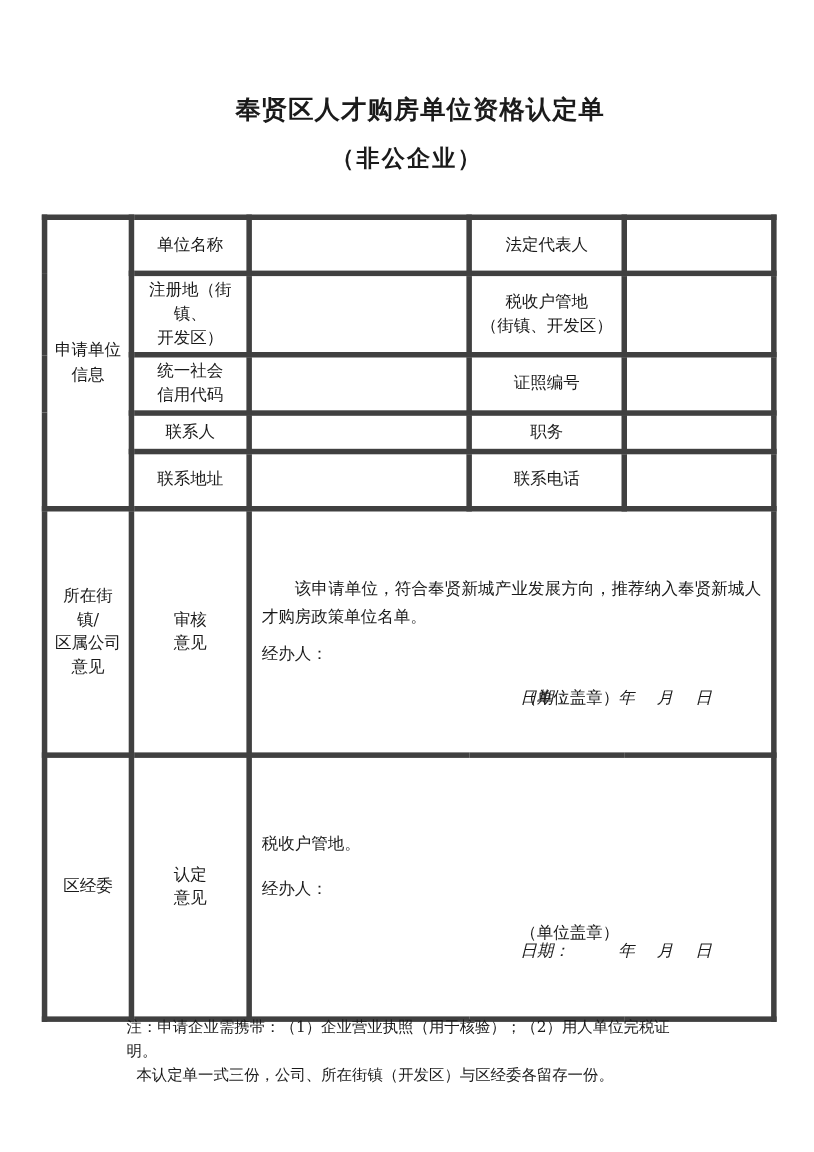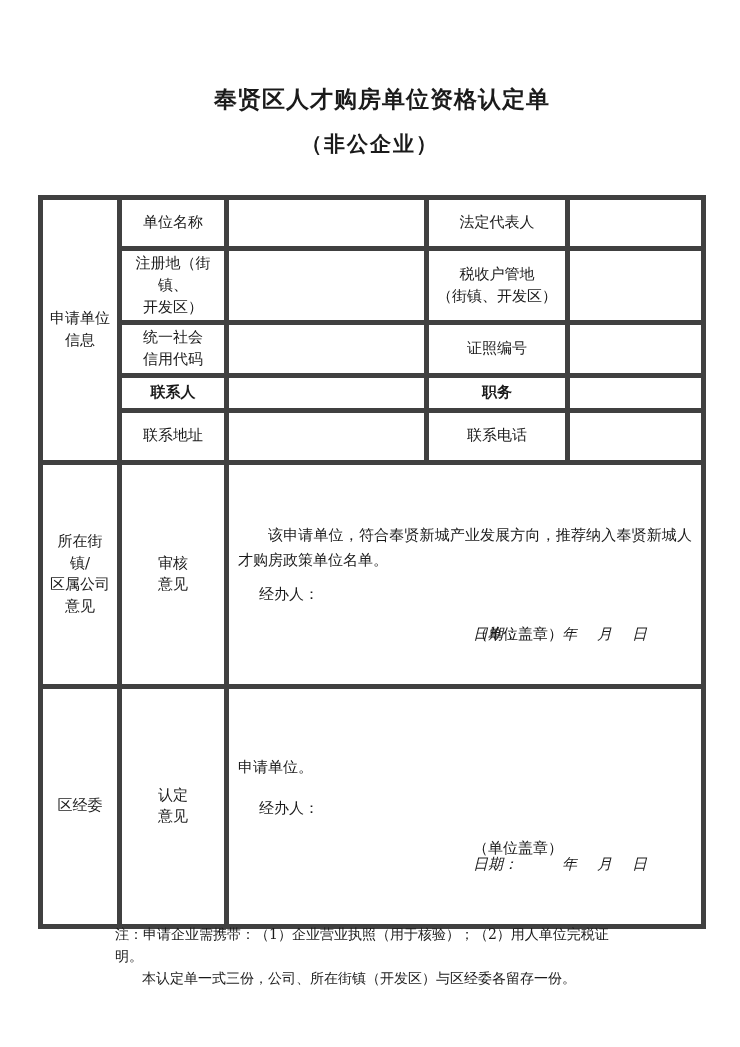--- a/index.html
+++ b/index.html
@@ -56,7 +56,7 @@
   tr.r1 { height: 51px; }
   tr.r2 { height: 74px; }
   tr.r3 { height: 49px; }
-  tr.r4 { height: 35px; font-weight: bold; }
+  tr.r4 { height: 35px; }
   tr.r5 { height: 52px; }
   tr.r6 { height: 224px; }
   tr.r7 { height: 240px; }

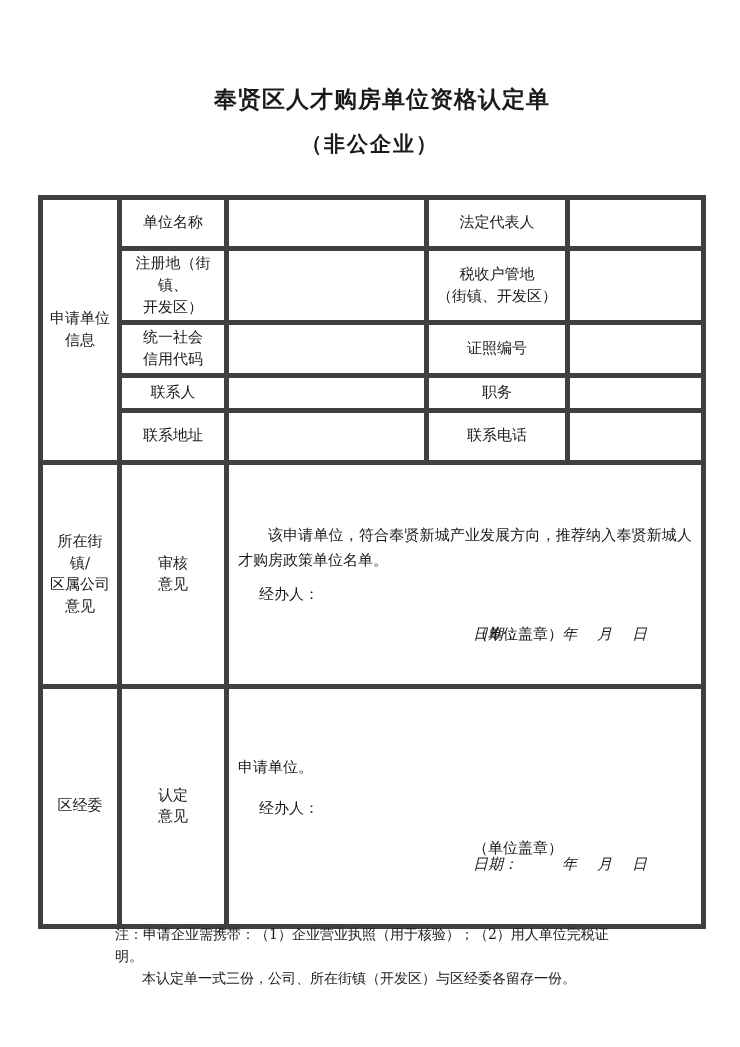--- a/index.html
+++ b/index.html
@@ -77,7 +77,7 @@
   .op-body.indent { text-indent: 2em; }
   .review .op-body { top: 58px; }
   .approval .op-body { top: 66px; }
-  .op-handler { position: absolute; left: 9px; line-height: 18px; margin-left: 21px; }
+  .op-handler { position: absolute; left: 9px; line-height: 18px; }
   .review .op-handler { top: 120px; }
   .approval .op-handler { top: 110px; }
   .op-seal { position: absolute; left: 244px; line-height: 18px; margin-top: 40px; }

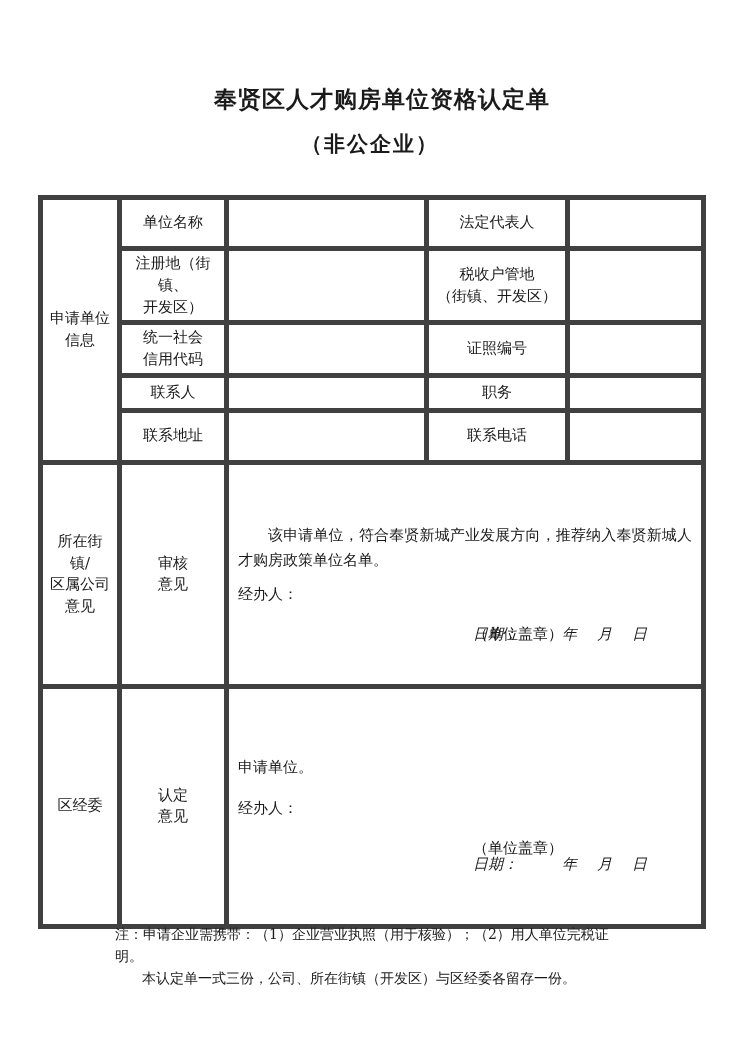--- a/index.html
+++ b/index.html
@@ -171,7 +171,7 @@
       <td>认定
 意见</td>
       <td colspan="3" class="opinion-cell">
-        <div class="op-body">申请单位。</div>
+        <div class="op-body">税收户管地。</div>
         <div class="op-handler">经办人：</div>
         <div class="op-seal">（单位盖章）</div>
         <div class="op-date">

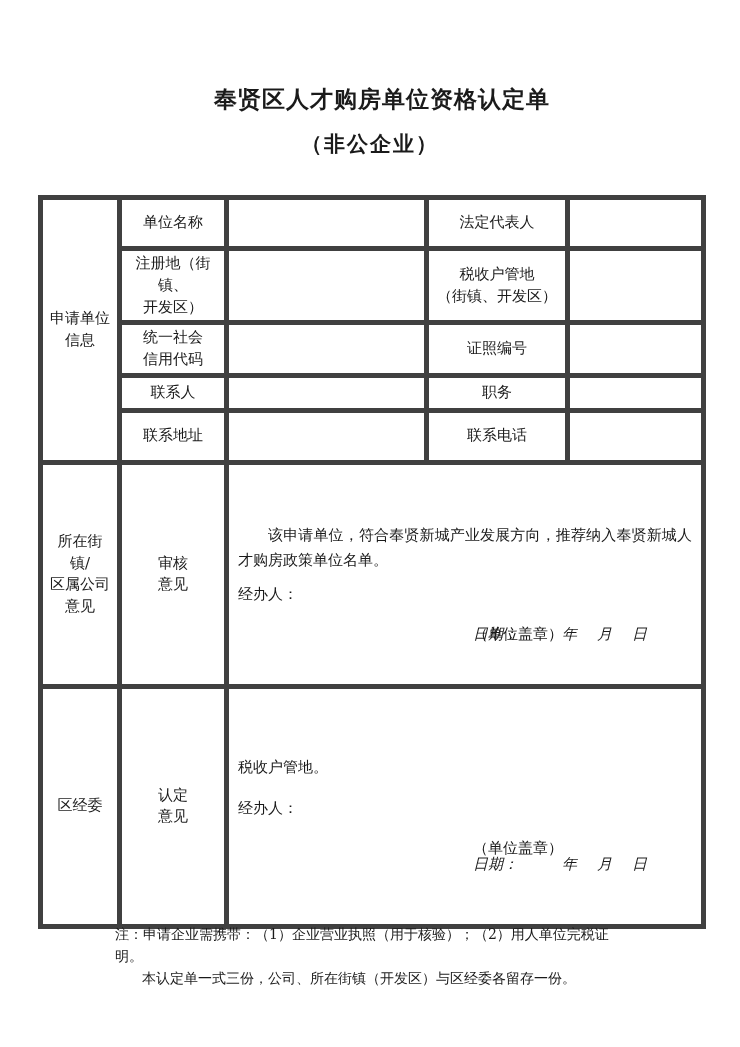--- a/index.html
+++ b/index.html
@@ -97,7 +97,7 @@
     font-size: 14px;
     line-height: 22px;
   }
-  .notes .note-line2 { margin-left: 27px; }
+  .notes .note-line2 { margin-left: 9px; }
 </style>
 </head>
 <body>

